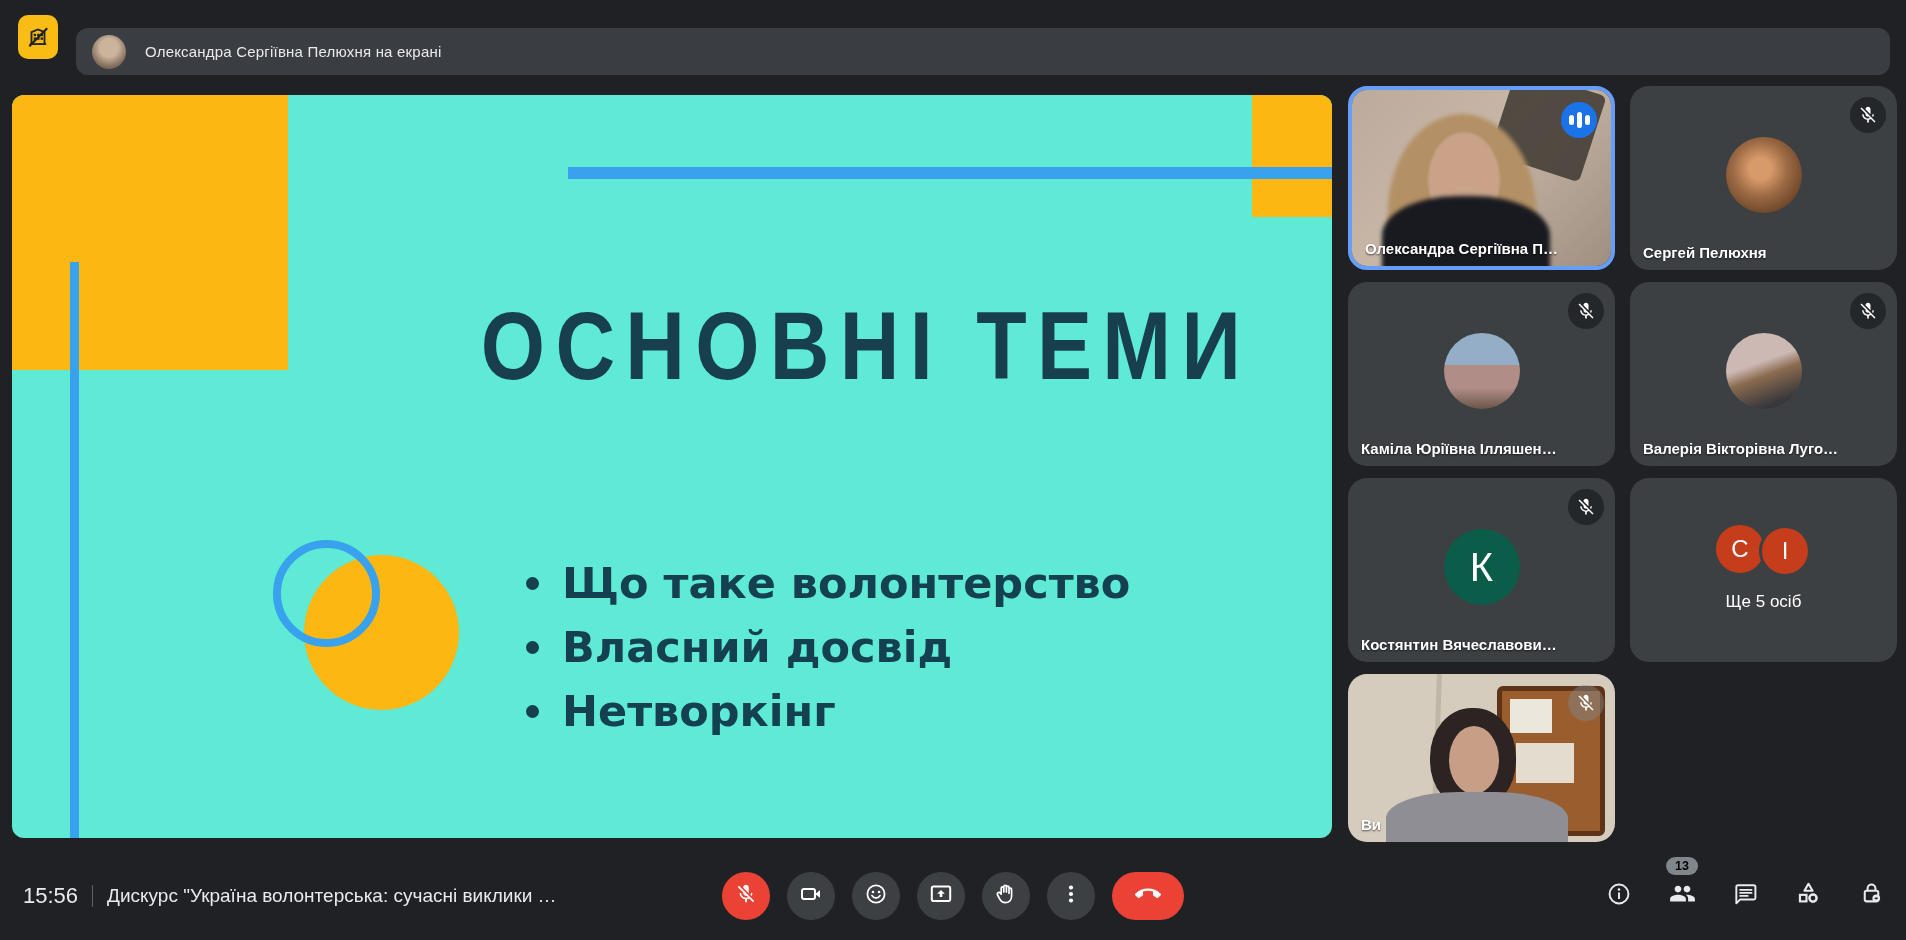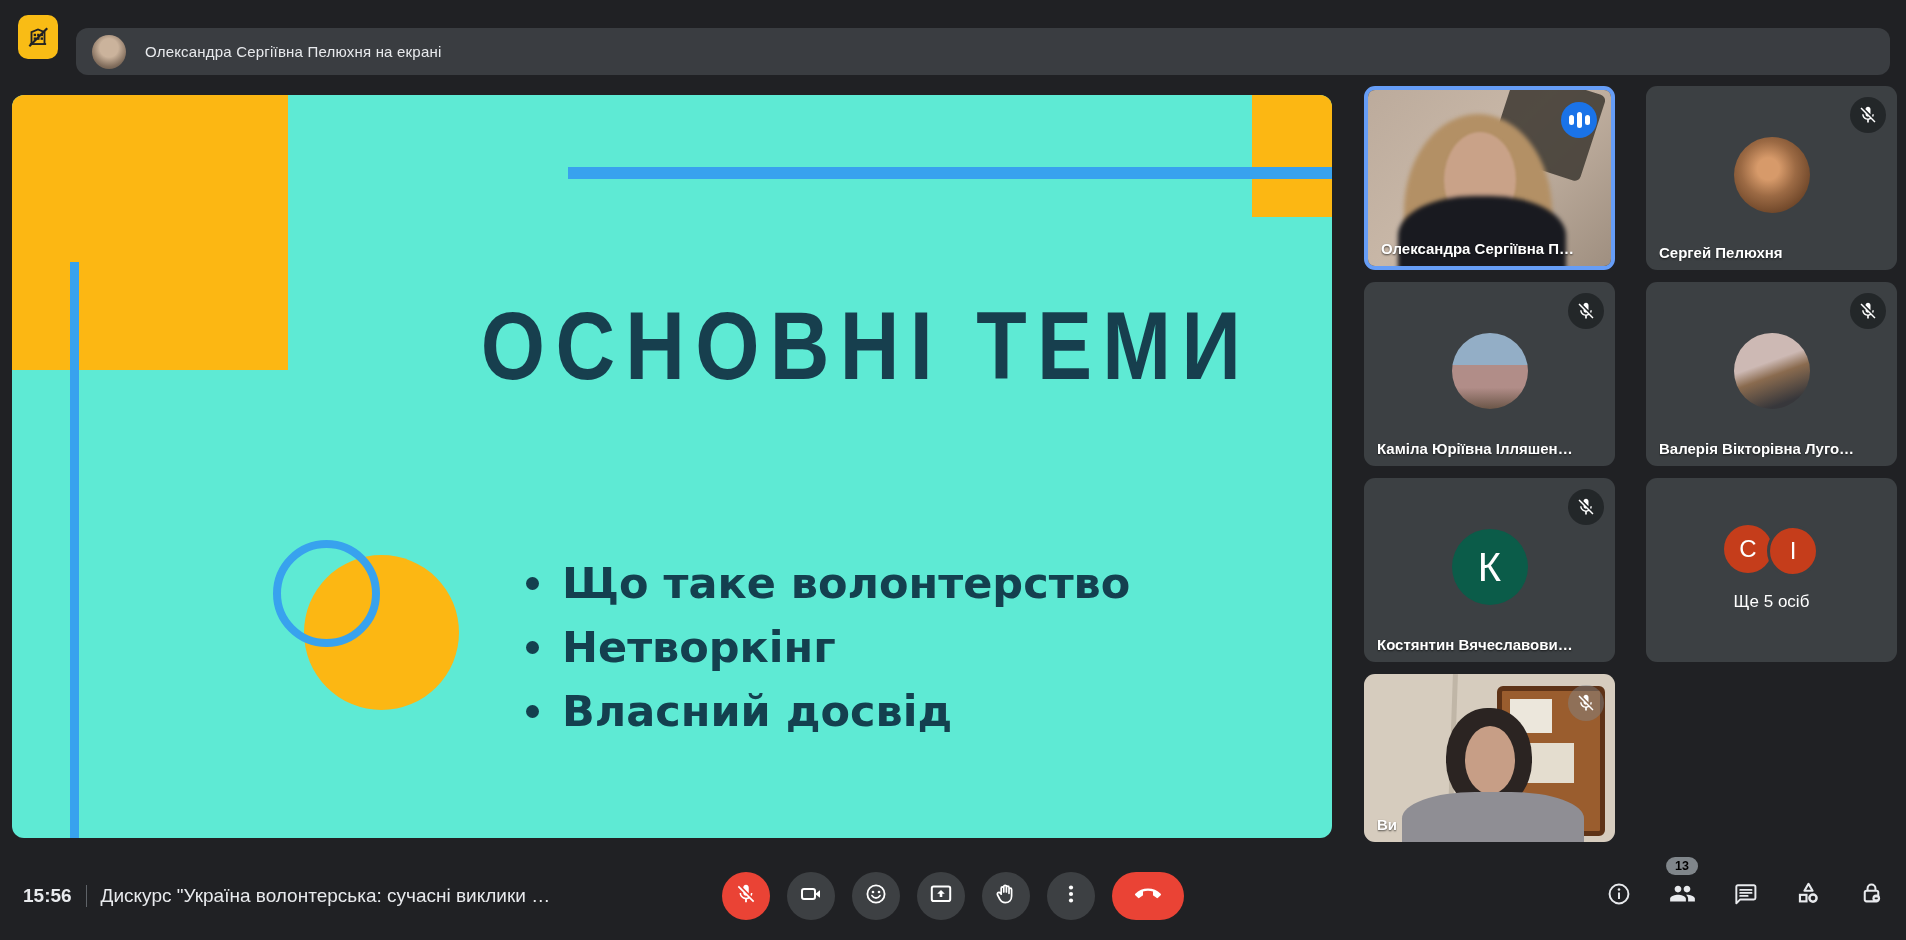--- a/index.html
+++ b/index.html
@@ -39,7 +39,7 @@
   .grid{position:absolute;left:1348px;top:86px;width:549px;height:756px;display:grid;
     grid-template-columns:267px 267px;grid-template-rows:184px 184px 184px 168px;
     column-gap:15px;row-gap:12px;}
-  .tile{position:relative;background:#3c4043;border-radius:11px;overflow:hidden;box-sizing:border-box;margin-left:16px;}
+  .tile{position:relative;background:#3c4043;border-radius:19px;overflow:hidden;box-sizing:border-box;}
   .tile.active{border:4px solid #669df6;}
   .tile-name{position:absolute;left:13px;bottom:9px;max-width:calc(100% - 26px);
     font-size:15px;font-weight:600;color:#fff;white-space:nowrap;overflow:hidden;

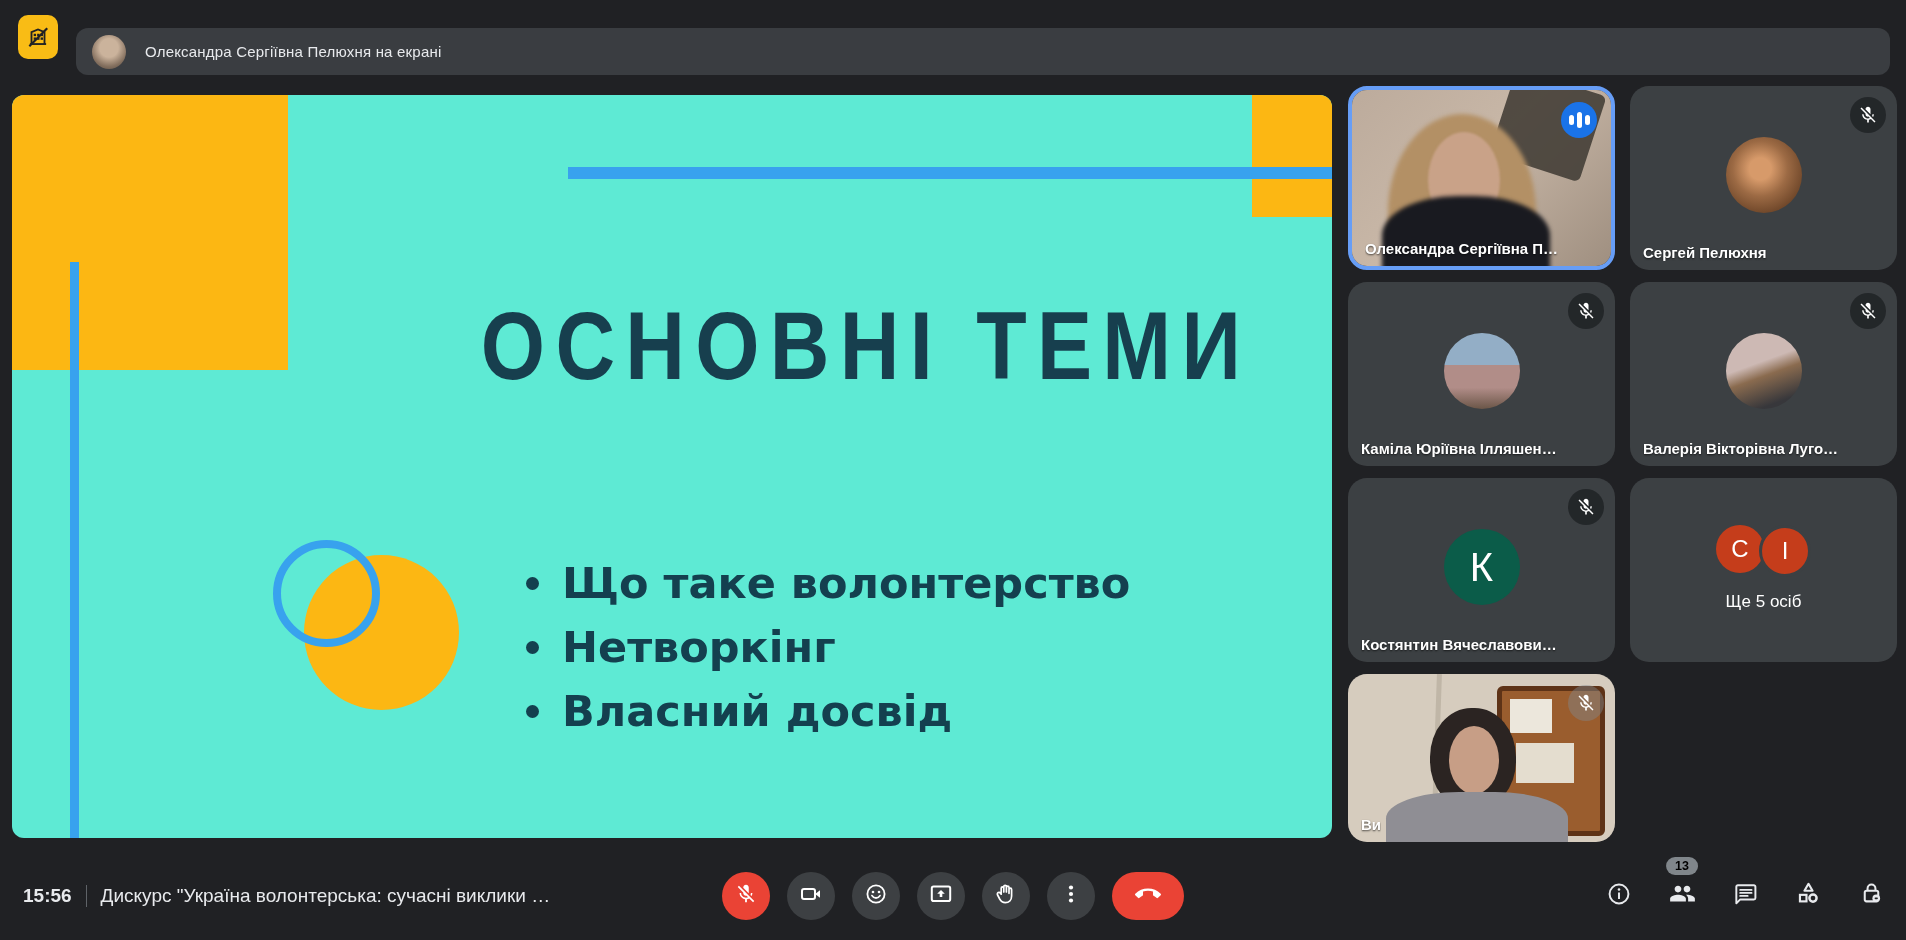--- a/index.html
+++ b/index.html
@@ -142,8 +142,8 @@
   <div class="slide-title">ОСНОВНІ ТЕМИ</div>
   <ul class="bullets">
     <li>Що таке волонтерство</li>
+    <li>Власний досвід</li>
     <li>Нетворкінг</li>
-    <li>Власний досвід</li>
   </ul>
 </div>
 

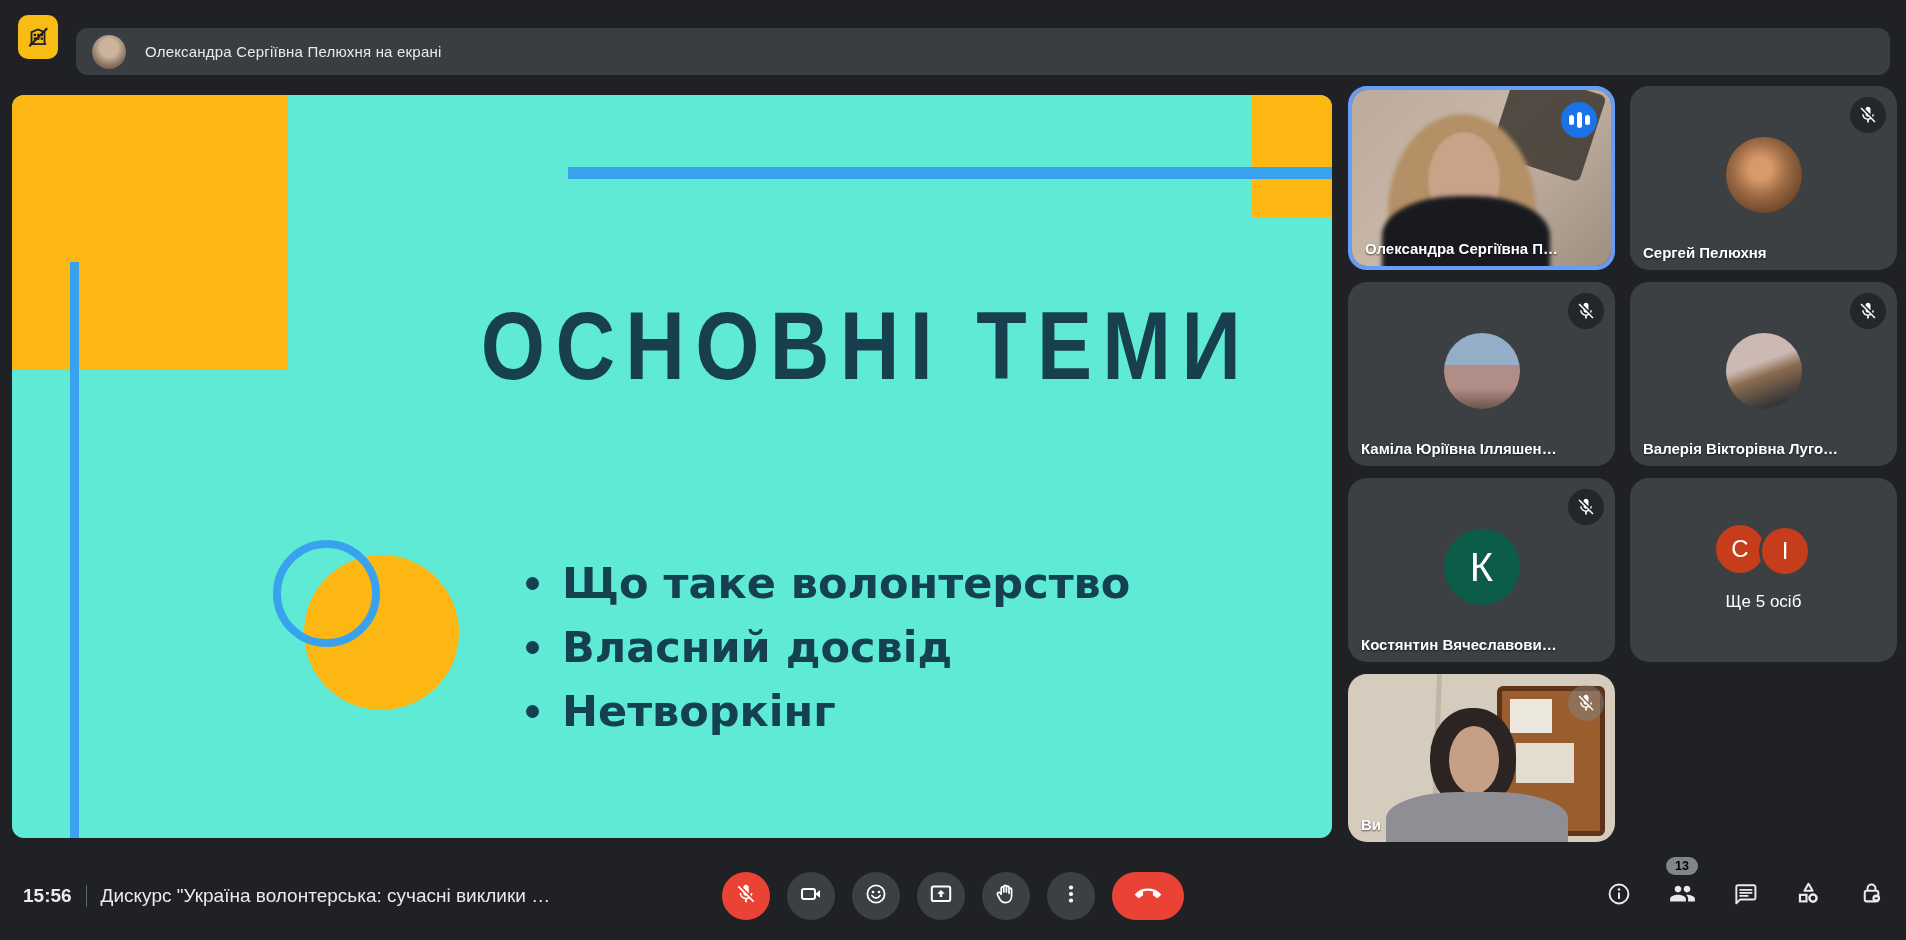--- a/index.html
+++ b/index.html
@@ -91,7 +91,7 @@
   
   .bottombar{position:absolute;left:0;bottom:0;width:1906px;height:89px;}
   .bb-left{position:absolute;left:23px;top:0;height:100%;display:flex;align-items:center;gap:14px;}
-  .bb-time{font-size:19px;color:#e8eaed;font-weight:bold;}
+  .bb-time{font-size:22px;color:#e8eaed;}
   .bb-div{width:1px;height:22px;background:#5f6368;}
   .bb-title{font-size:19px;font-weight:500;color:#e8eaed;white-space:nowrap;}
   .bb-center{position:absolute;left:50%;top:50%;transform:translate(-50%,-50%);

